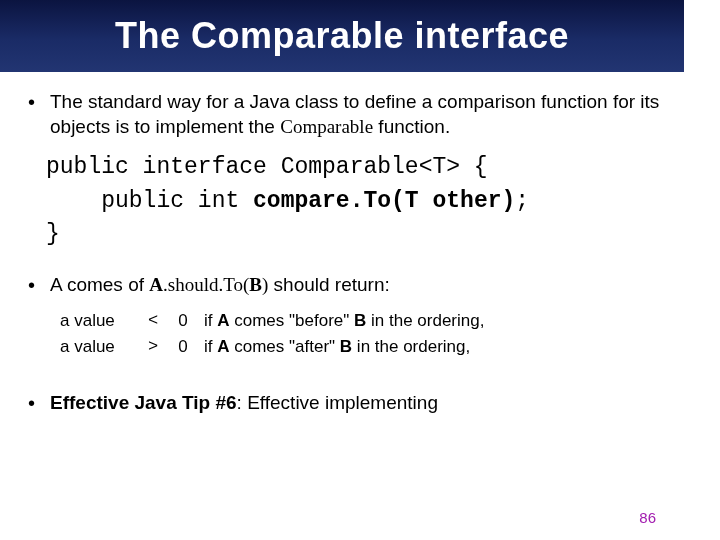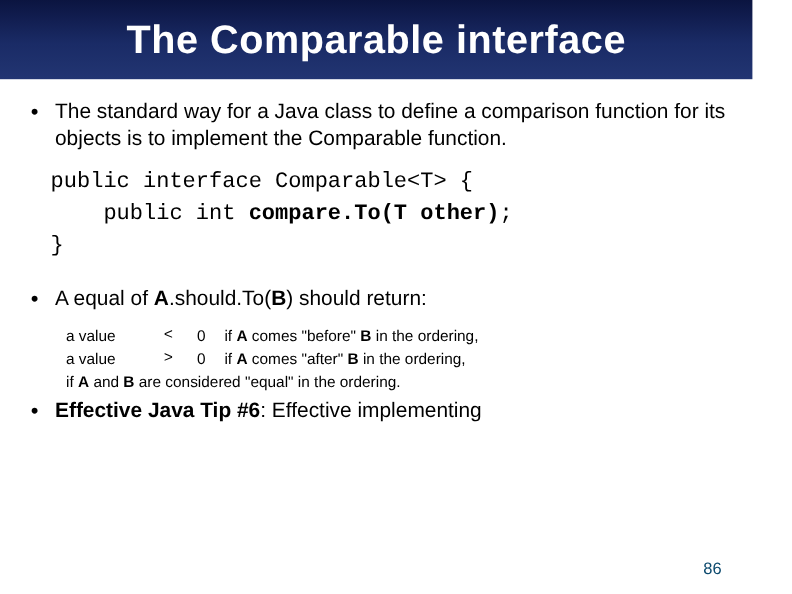--- a/index.html
+++ b/index.html
@@ -26,7 +26,7 @@
   .bullet .dot { width: 22px; flex: 0 0 22px; font-size: 20px; line-height: 1.2; }
   .bullet .txt { flex: 1; }
 
-  .mono { font-family: Liberation Sans, sans-serif; }
+  .mono { font-family: Liberation Serif, serif; }
 
   .codeblock {
     font-family: "Courier New", Courier, monospace;

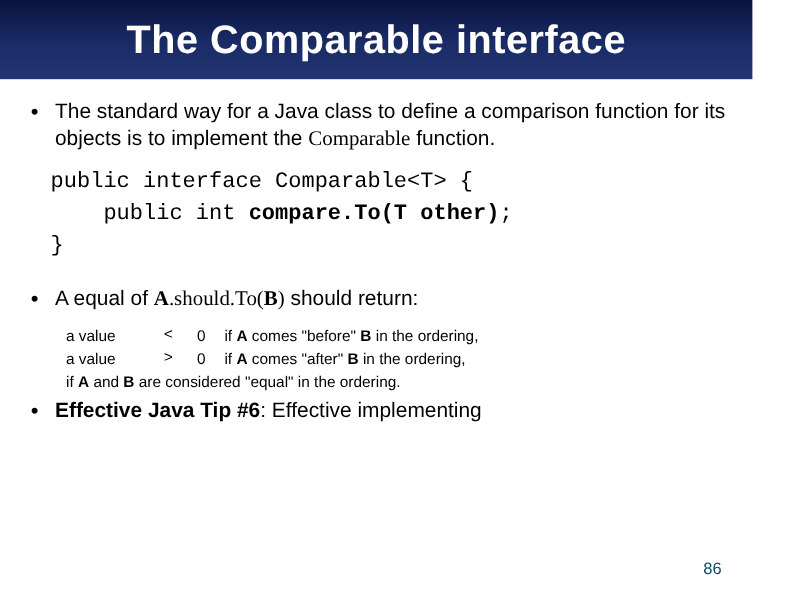--- a/index.html
+++ b/index.html
@@ -30,7 +30,7 @@
 
   .codeblock {
     font-family: "Courier New", Courier, monospace;
-    font-size: 20px;
+    font-size: 23px;
     line-height: 1.45;
     margin: 12px 0 22px 18px;
     white-space: pre;

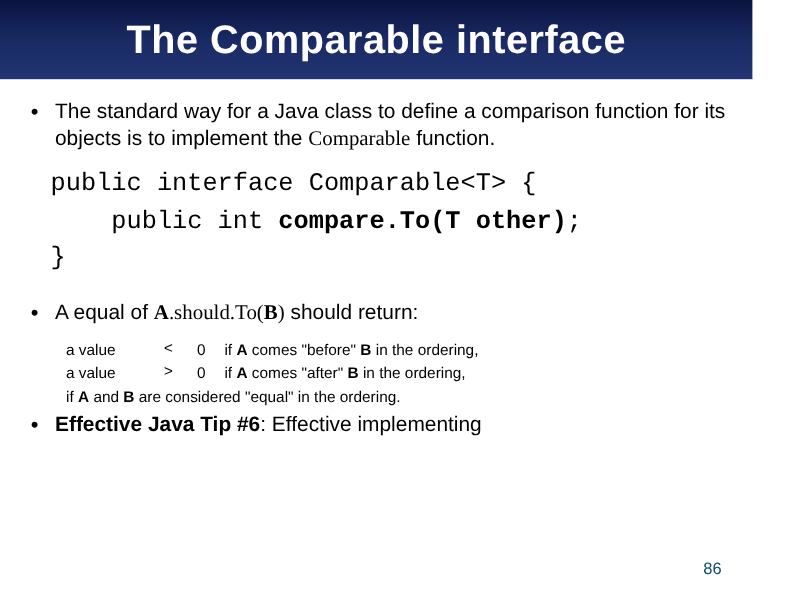--- a/index.html
+++ b/index.html
@@ -86,7 +86,7 @@
     <div class="bullet section2">
       <div class="dot">•</div>
       <div class="txt">
-        <span>A equal of  </span><span class="mono b">A</span><span class="mono">.</span><span class="mono">should.To(</span><span class="mono b">B</span><span class="mono">)</span><span>  should return:</span>
+        <span>A comes of  </span><span class="mono b">A</span><span class="mono">.</span><span class="mono">should.To(</span><span class="mono b">B</span><span class="mono">)</span><span>  should return:</span>
       </div>
     </div>
 

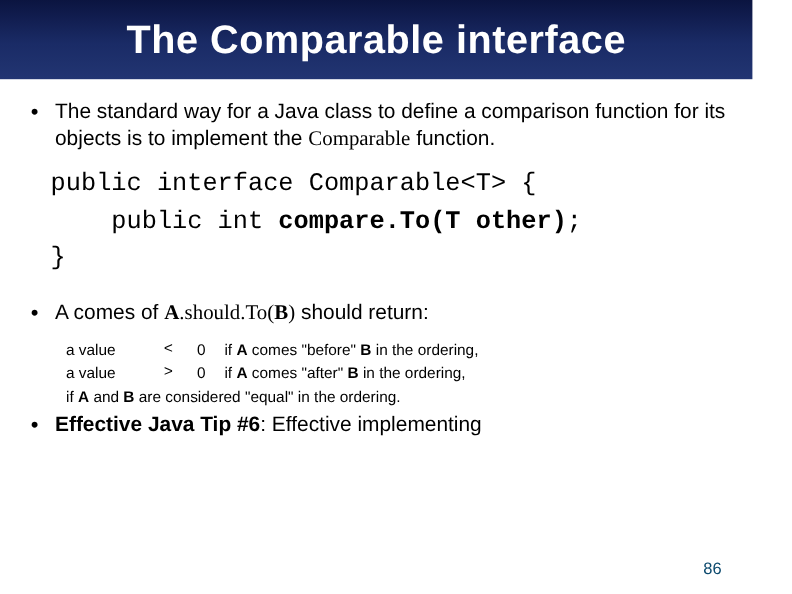--- a/index.html
+++ b/index.html
@@ -40,8 +40,8 @@
   .section2 { margin-top: 6px; }
 
   .rules {
-    margin: 6px 0 4px 32px;
-    font-size: 14px;
+    margin: 6px 0 32px 32px;
+    font-size: 17px;
     line-height: 1.5;
   }
   .rules .row { display: flex; gap: 10px; }

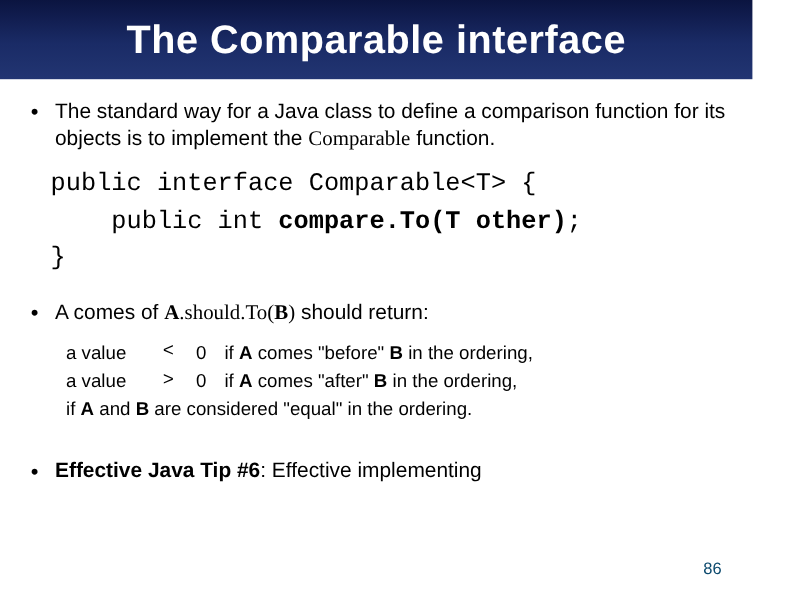--- a/index.html
+++ b/index.html
@@ -109,9 +109,6 @@
       </div>
       <div class="row last">
 
-        <div class="c4">
-          <span>if </span><span class="b">A</span><span> and </span><span class="b">B</span><span> are considered "equal" in the ordering.</span>
-        </div>
       </div>
     </div>
 

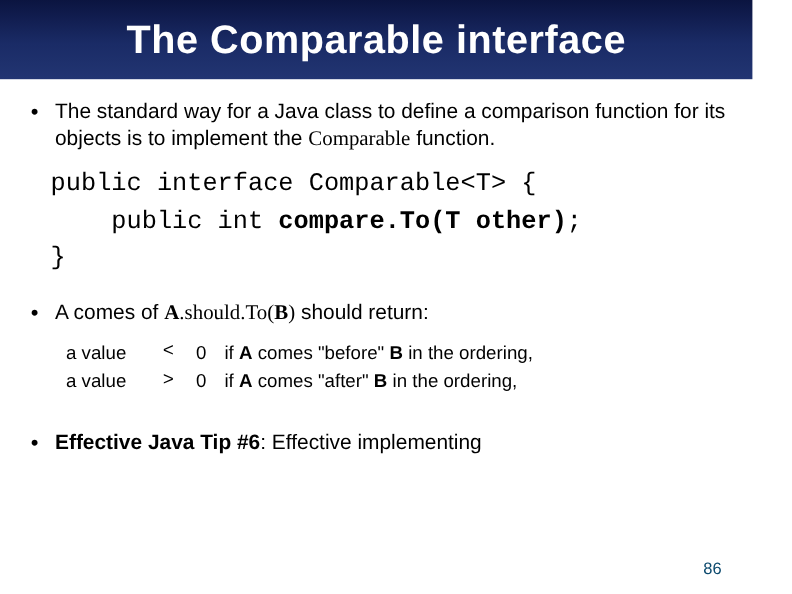--- a/index.html
+++ b/index.html
@@ -58,7 +58,7 @@
     right: 28px;
     bottom: 14px;
     font-size: 15px;
-    color: #0c4a6e;
+    color: #a21caf;
   }
 </style>
 </head>

